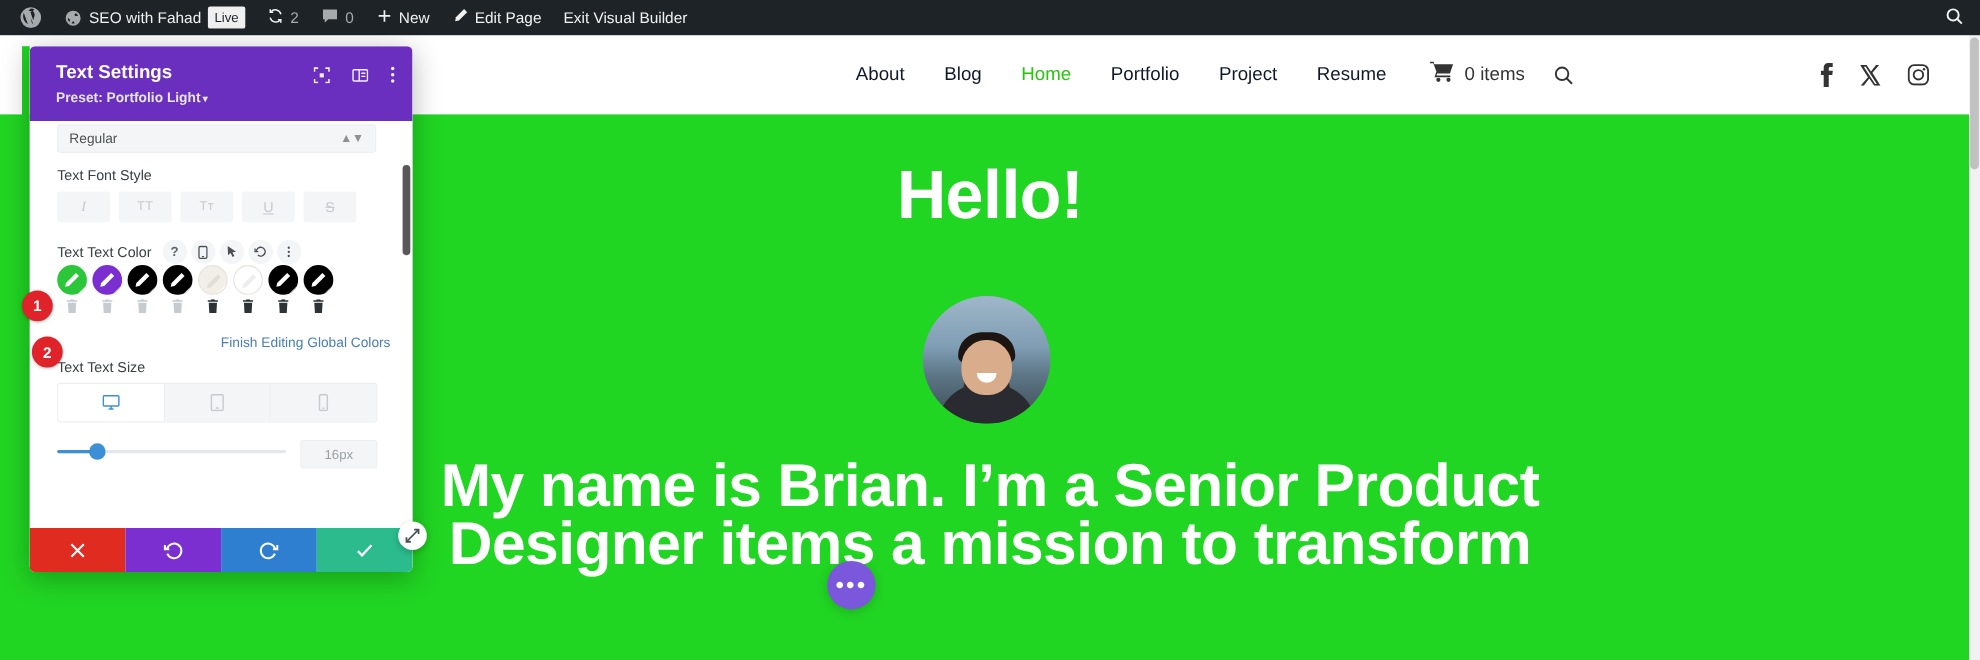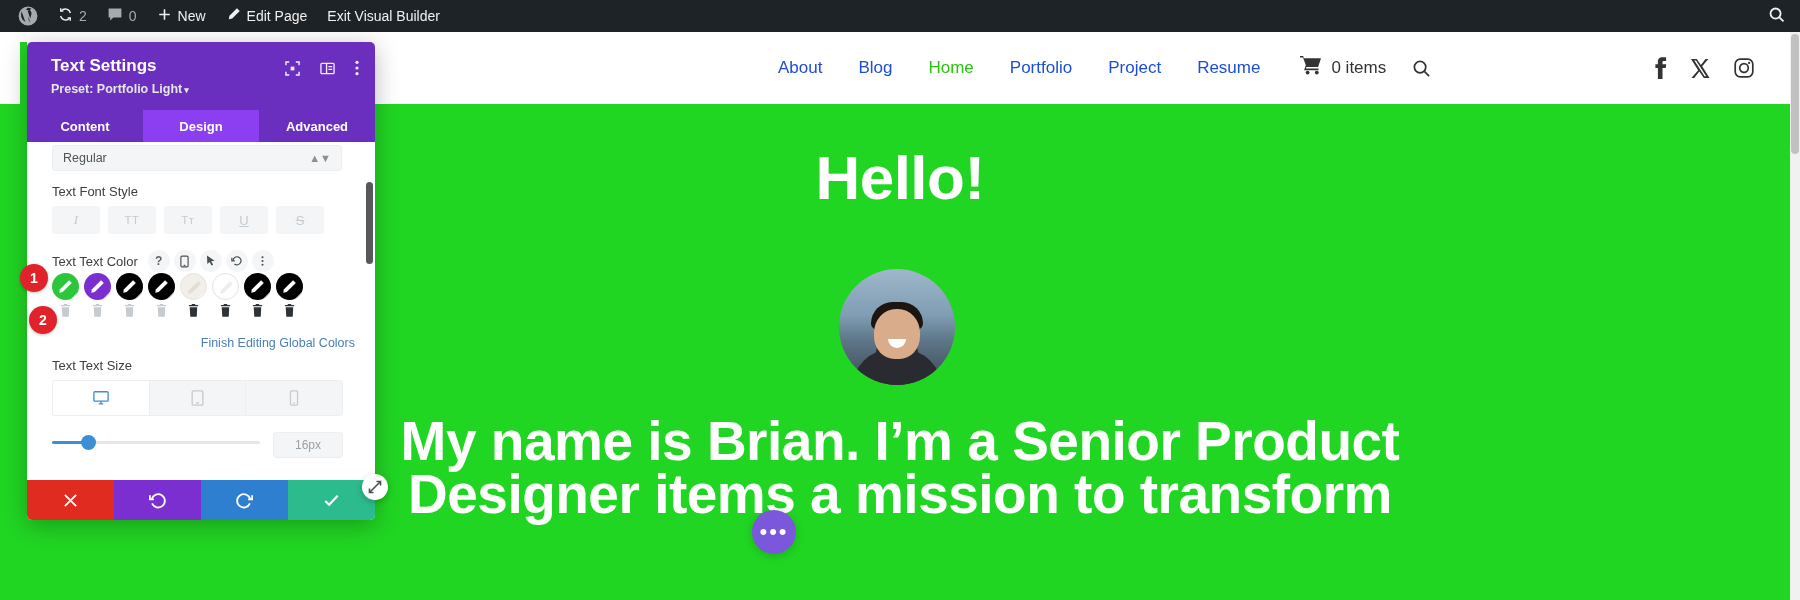--- a/index.html
+++ b/index.html
@@ -386,6 +386,13 @@
         </svg>
     </div>
     <div class="ab-item">
+      <svg width="17" height="17" viewBox="0 0 20 20" fill="#a7aaad">
+          <path d="M10 2a8 8 0 1 0 0 16 8 8 0 0 0 0-16zm0 2.2a5.8 5.8 0 0 1 5.3 3.5l-3 .1-1-1.7 1.3-1.3a5.7 5.7 0 0 0-2.6-.6zM4.3 9.7l2.4 1.8-.9 2.9A5.8 5.8 0 0 1 4.3 9.7zm5.7 6.1a5.8 5.8 0 0 1-1.8-.3l1.8-2.5 1.8 2.5a5.8 5.8 0 0 1-1.8.3z"></path>
+        </svg>
+      <span>SEO with Fahad</span>
+      <span class="live-badge">Live</span>
+    </div>
+    <div class="ab-item">
       <span>
         <svg width="15" height="15" viewBox="0 0 20 20" fill="none" stroke="#f0f0f1" stroke-width="1.8">
             <path d="M16.5 8A7 7 0 0 0 4.3 5.2"></path>

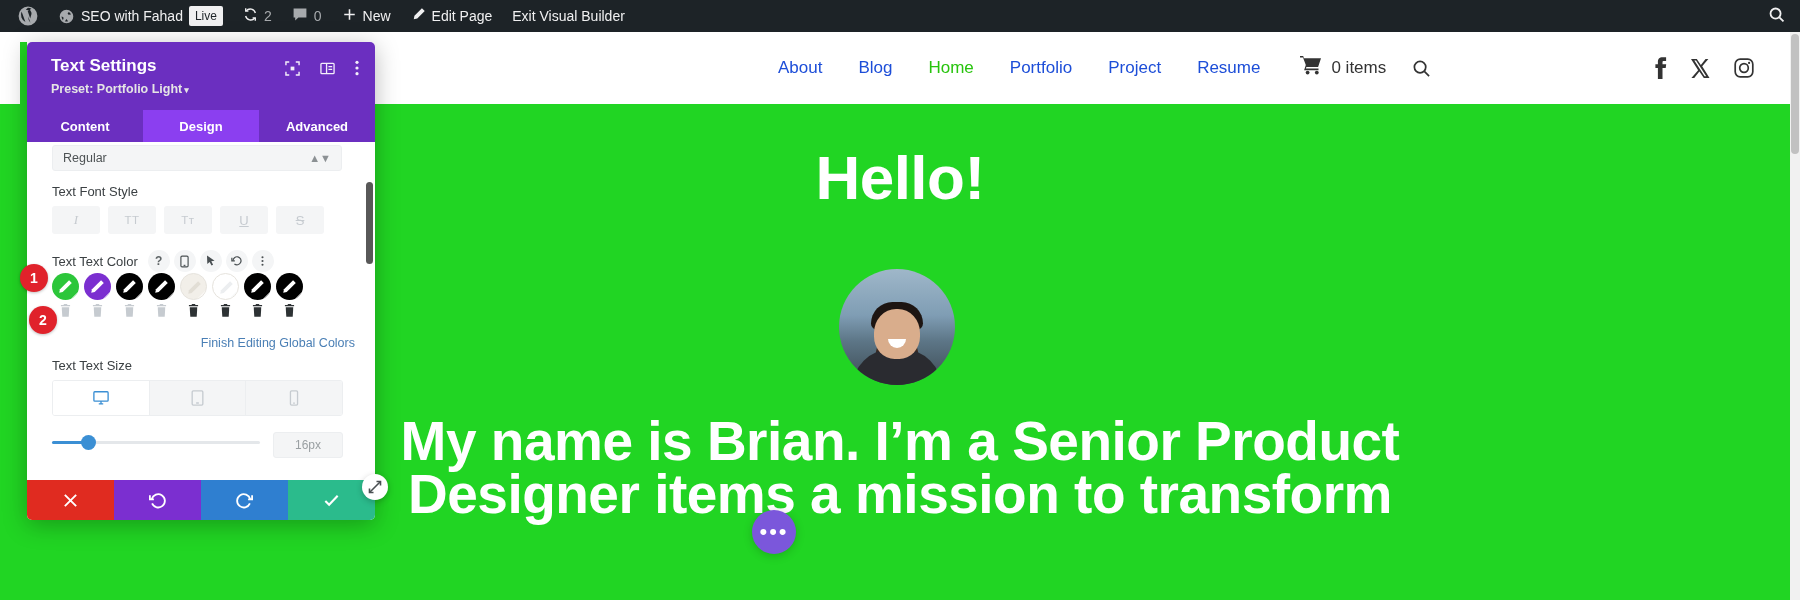--- a/index.html
+++ b/index.html
@@ -53,7 +53,7 @@
     font-size:17px; color:#333;
   }
   .nav-links a{
-    color:#1d4ed8; text-decoration:none; padding:0 18px; cursor:pointer;
+    color:#0f172a; text-decoration:none; padding:0 18px; cursor:pointer;
   }
   .nav-links a.active{ color:#28c40e; }
   .cart-wrap{

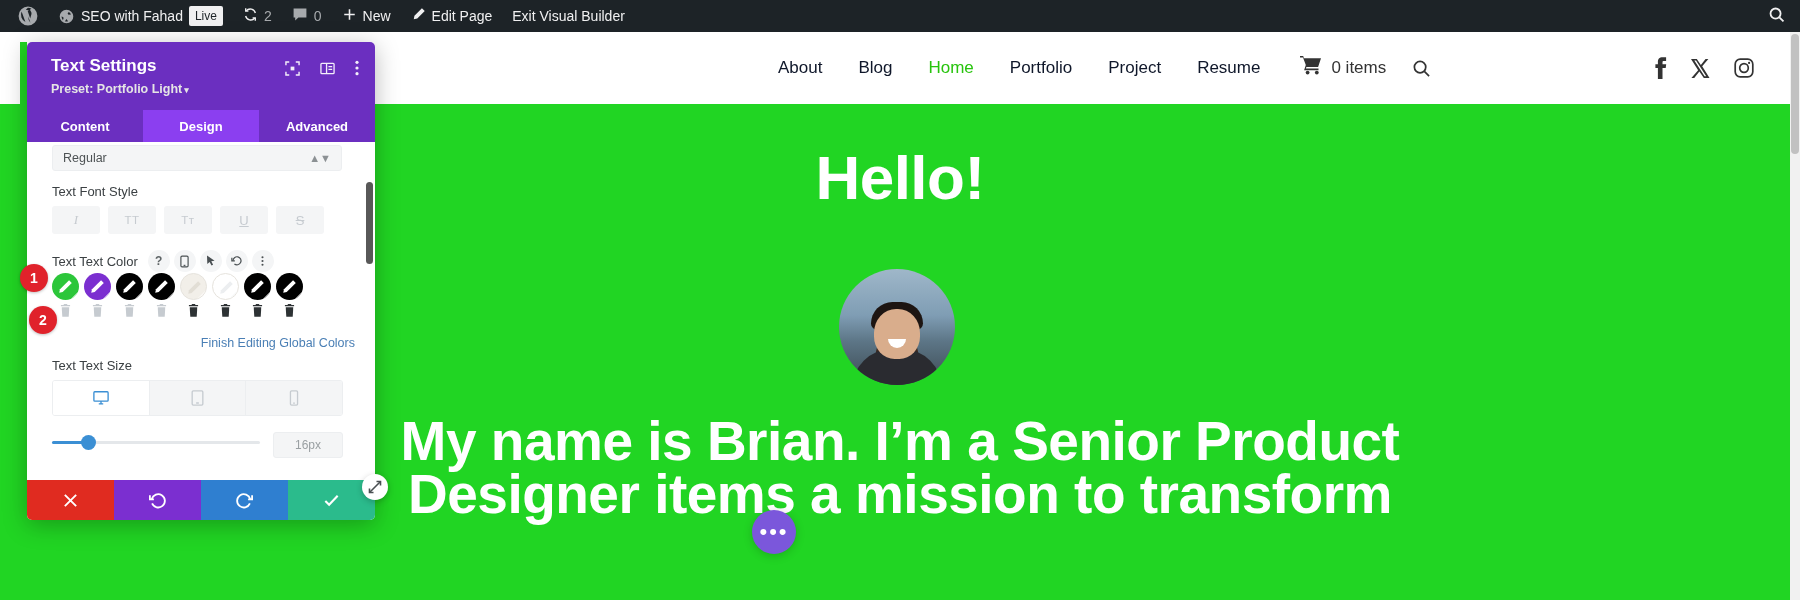--- a/index.html
+++ b/index.html
@@ -473,11 +473,6 @@
     </div>
   </div>
 
-  <div class="divi-tabs">
-    <div>Content</div>
-    <div class="active">Design</div>
-    <div>Advanced</div>
-  </div>
 
   <div class="divi-body">
     <div class="divi-scroll">

